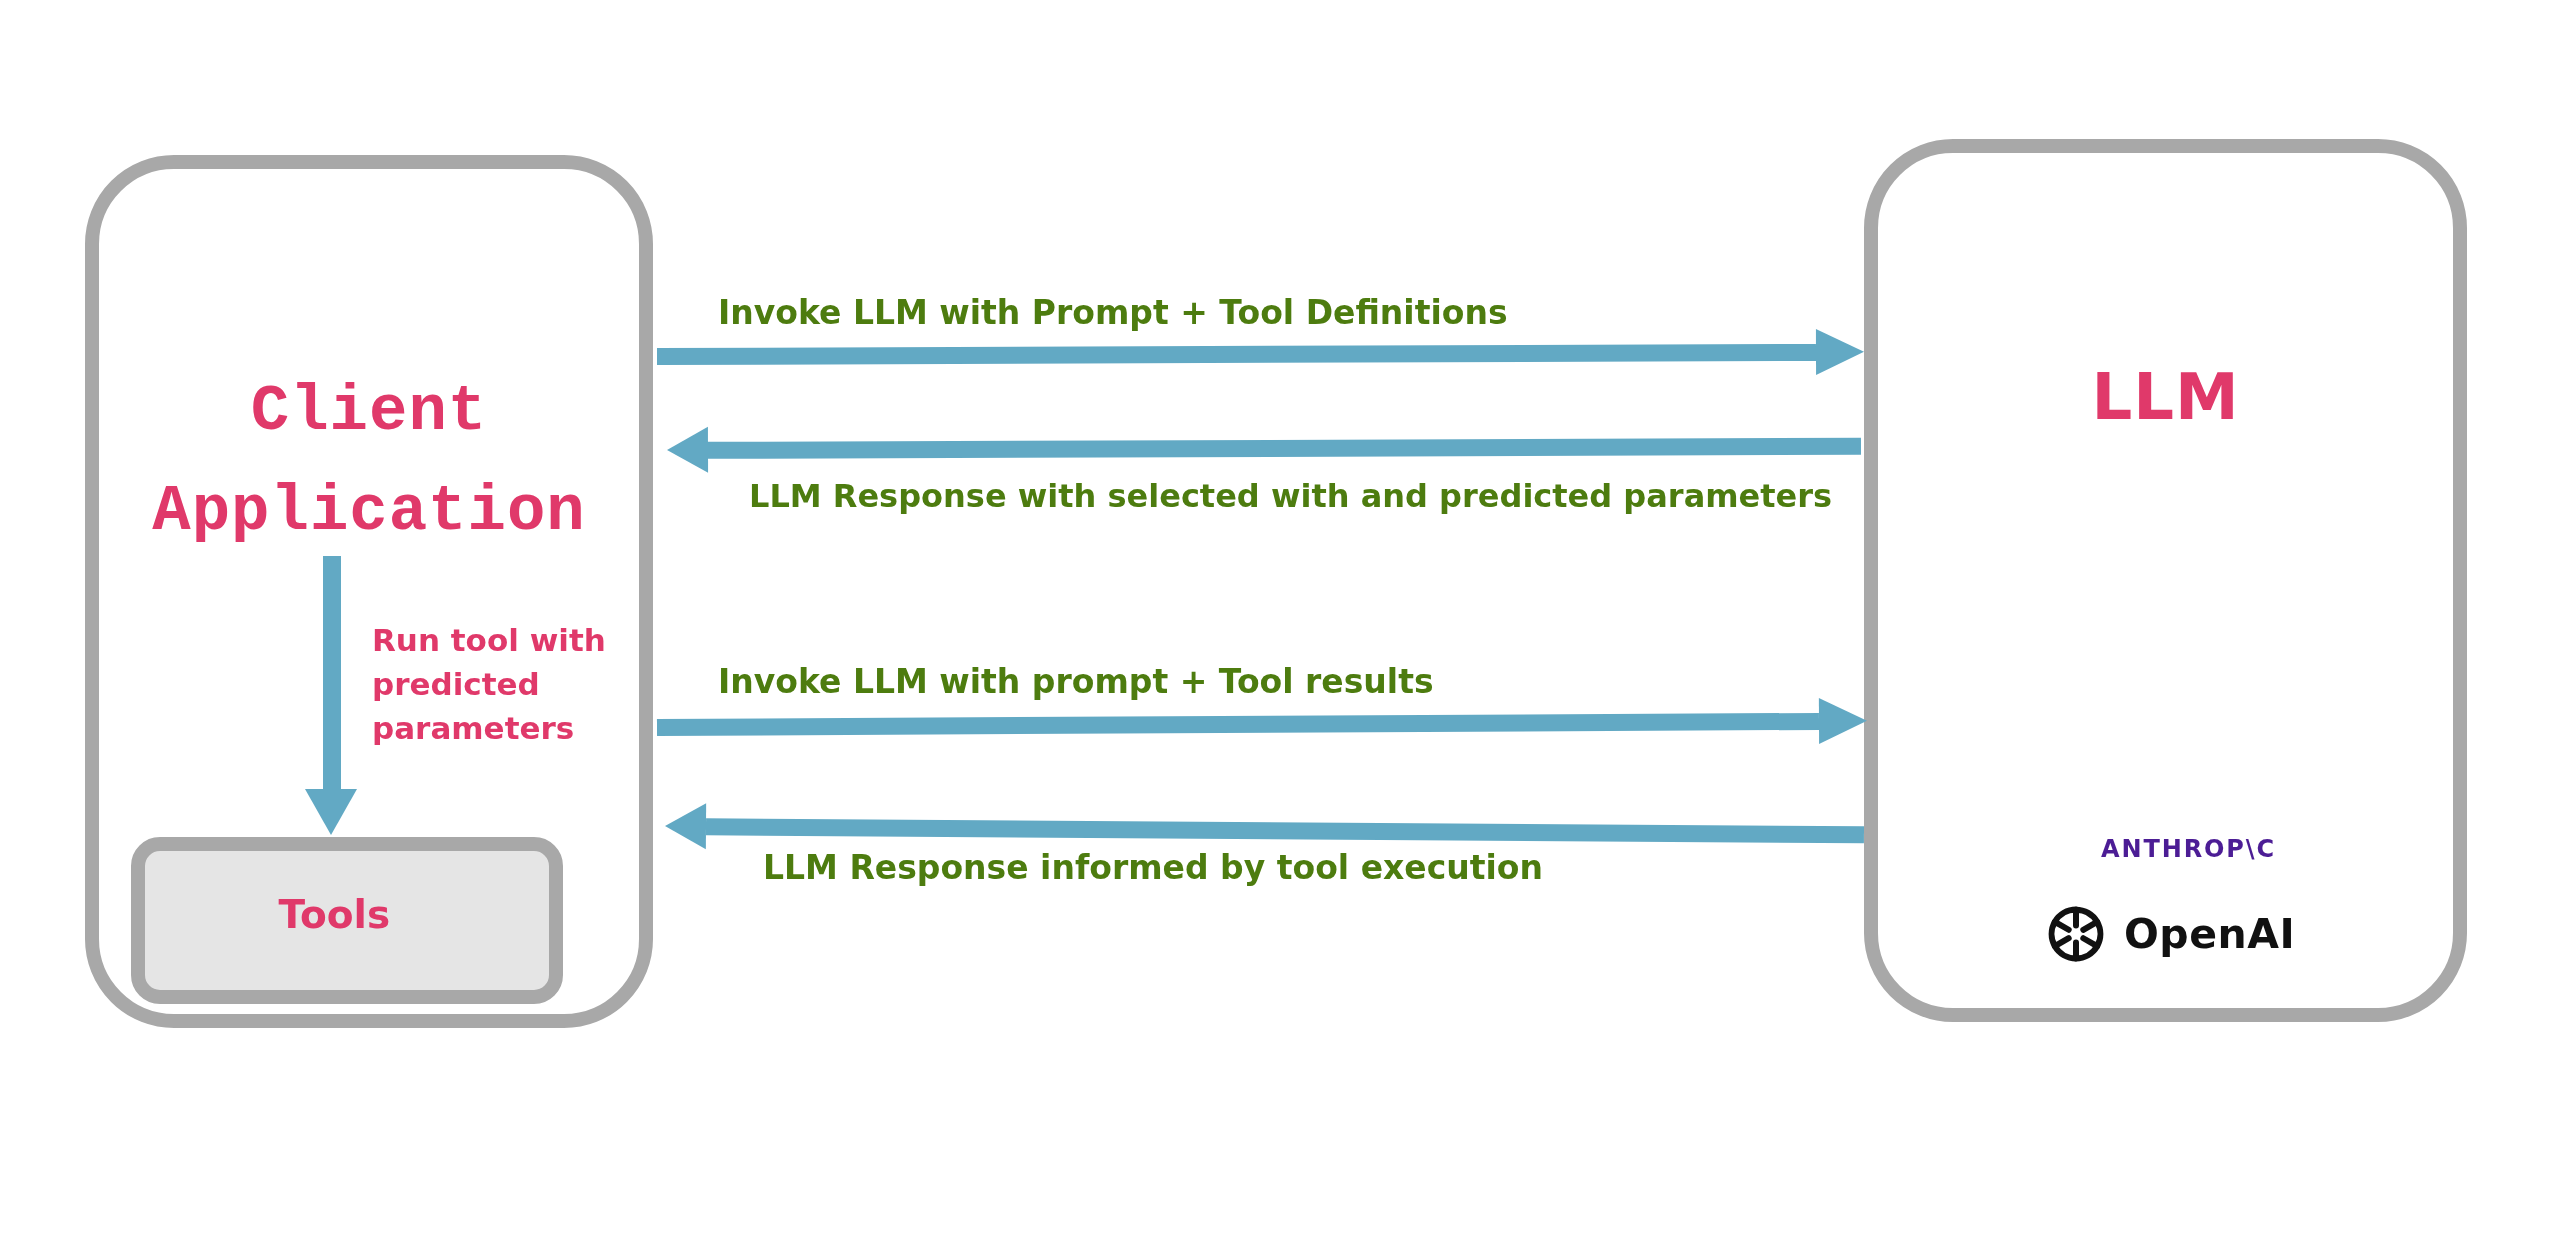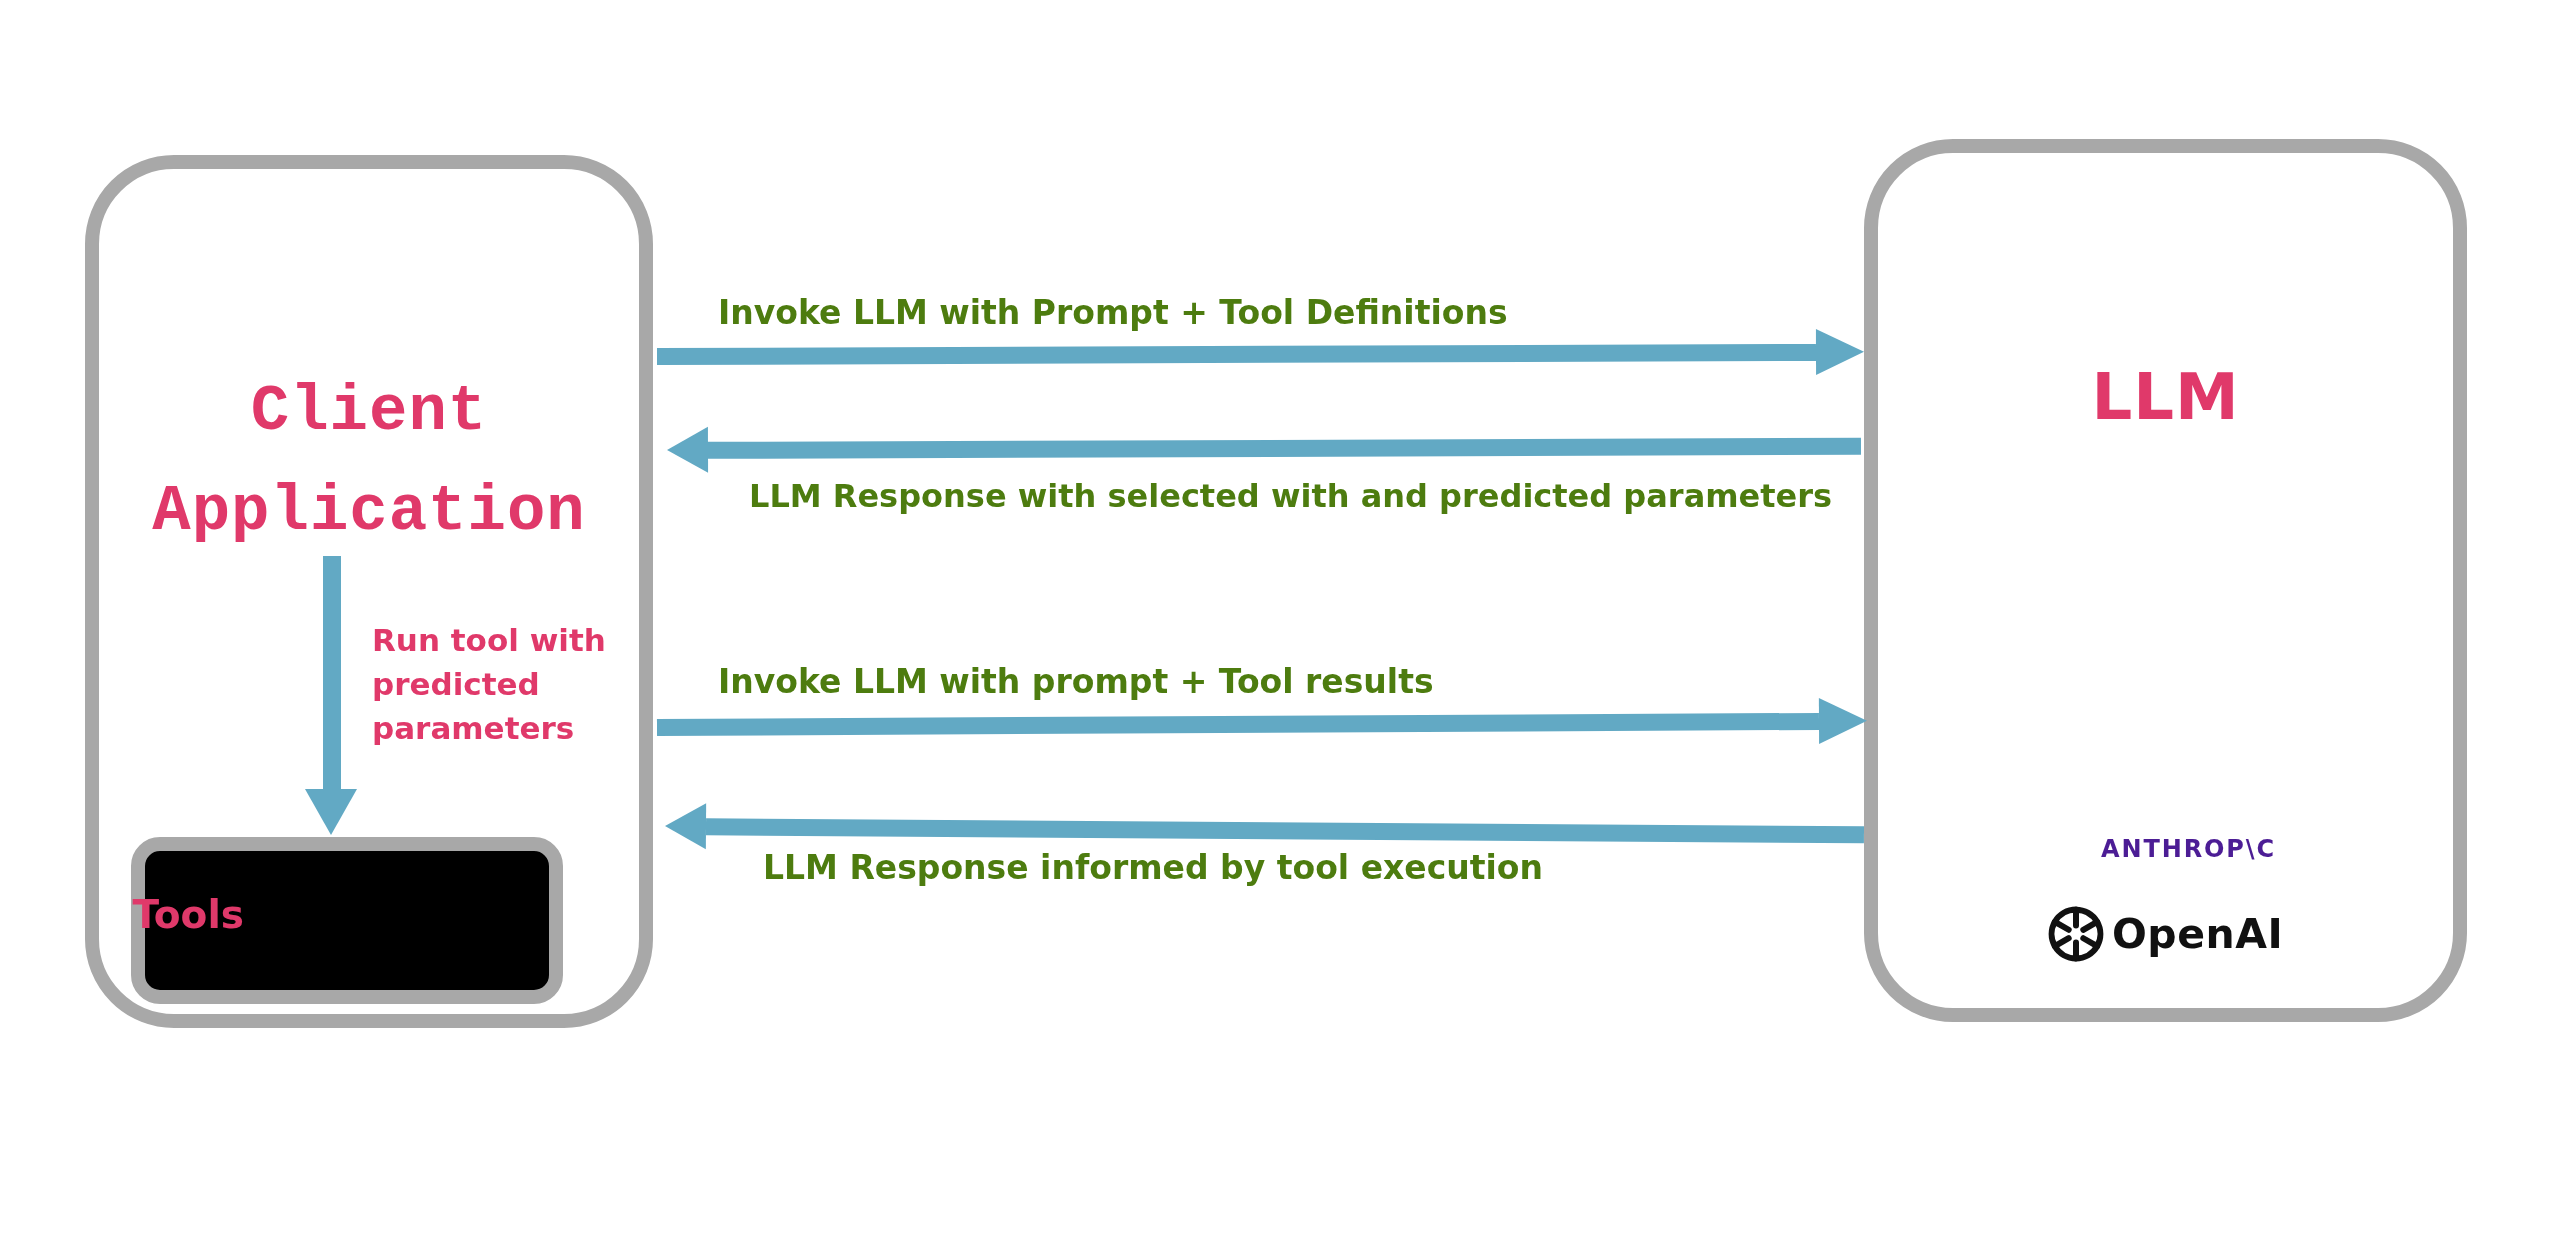--- a/index.html
+++ b/index.html
@@ -22,8 +22,8 @@
   #provider-box{left:1864px;top:139px;width:603px;height:883px;}
   #tools-box{
     position:absolute;left:131px;top:837px;width:432px;height:167px;
-    border:14.5px solid #a8a8a8;border-radius:29px;background:#000000;
-    box-sizing:border-box;display:flex;align-items:center;justify-content:flex-start;
+    border:14.5px solid #a8a8a8;border-radius:29px;background:#e5e5e5;
+    box-sizing:border-box;display:flex;align-items:center;justify-content:center;
   }
   .box-title{
     position:absolute;text-align:center;

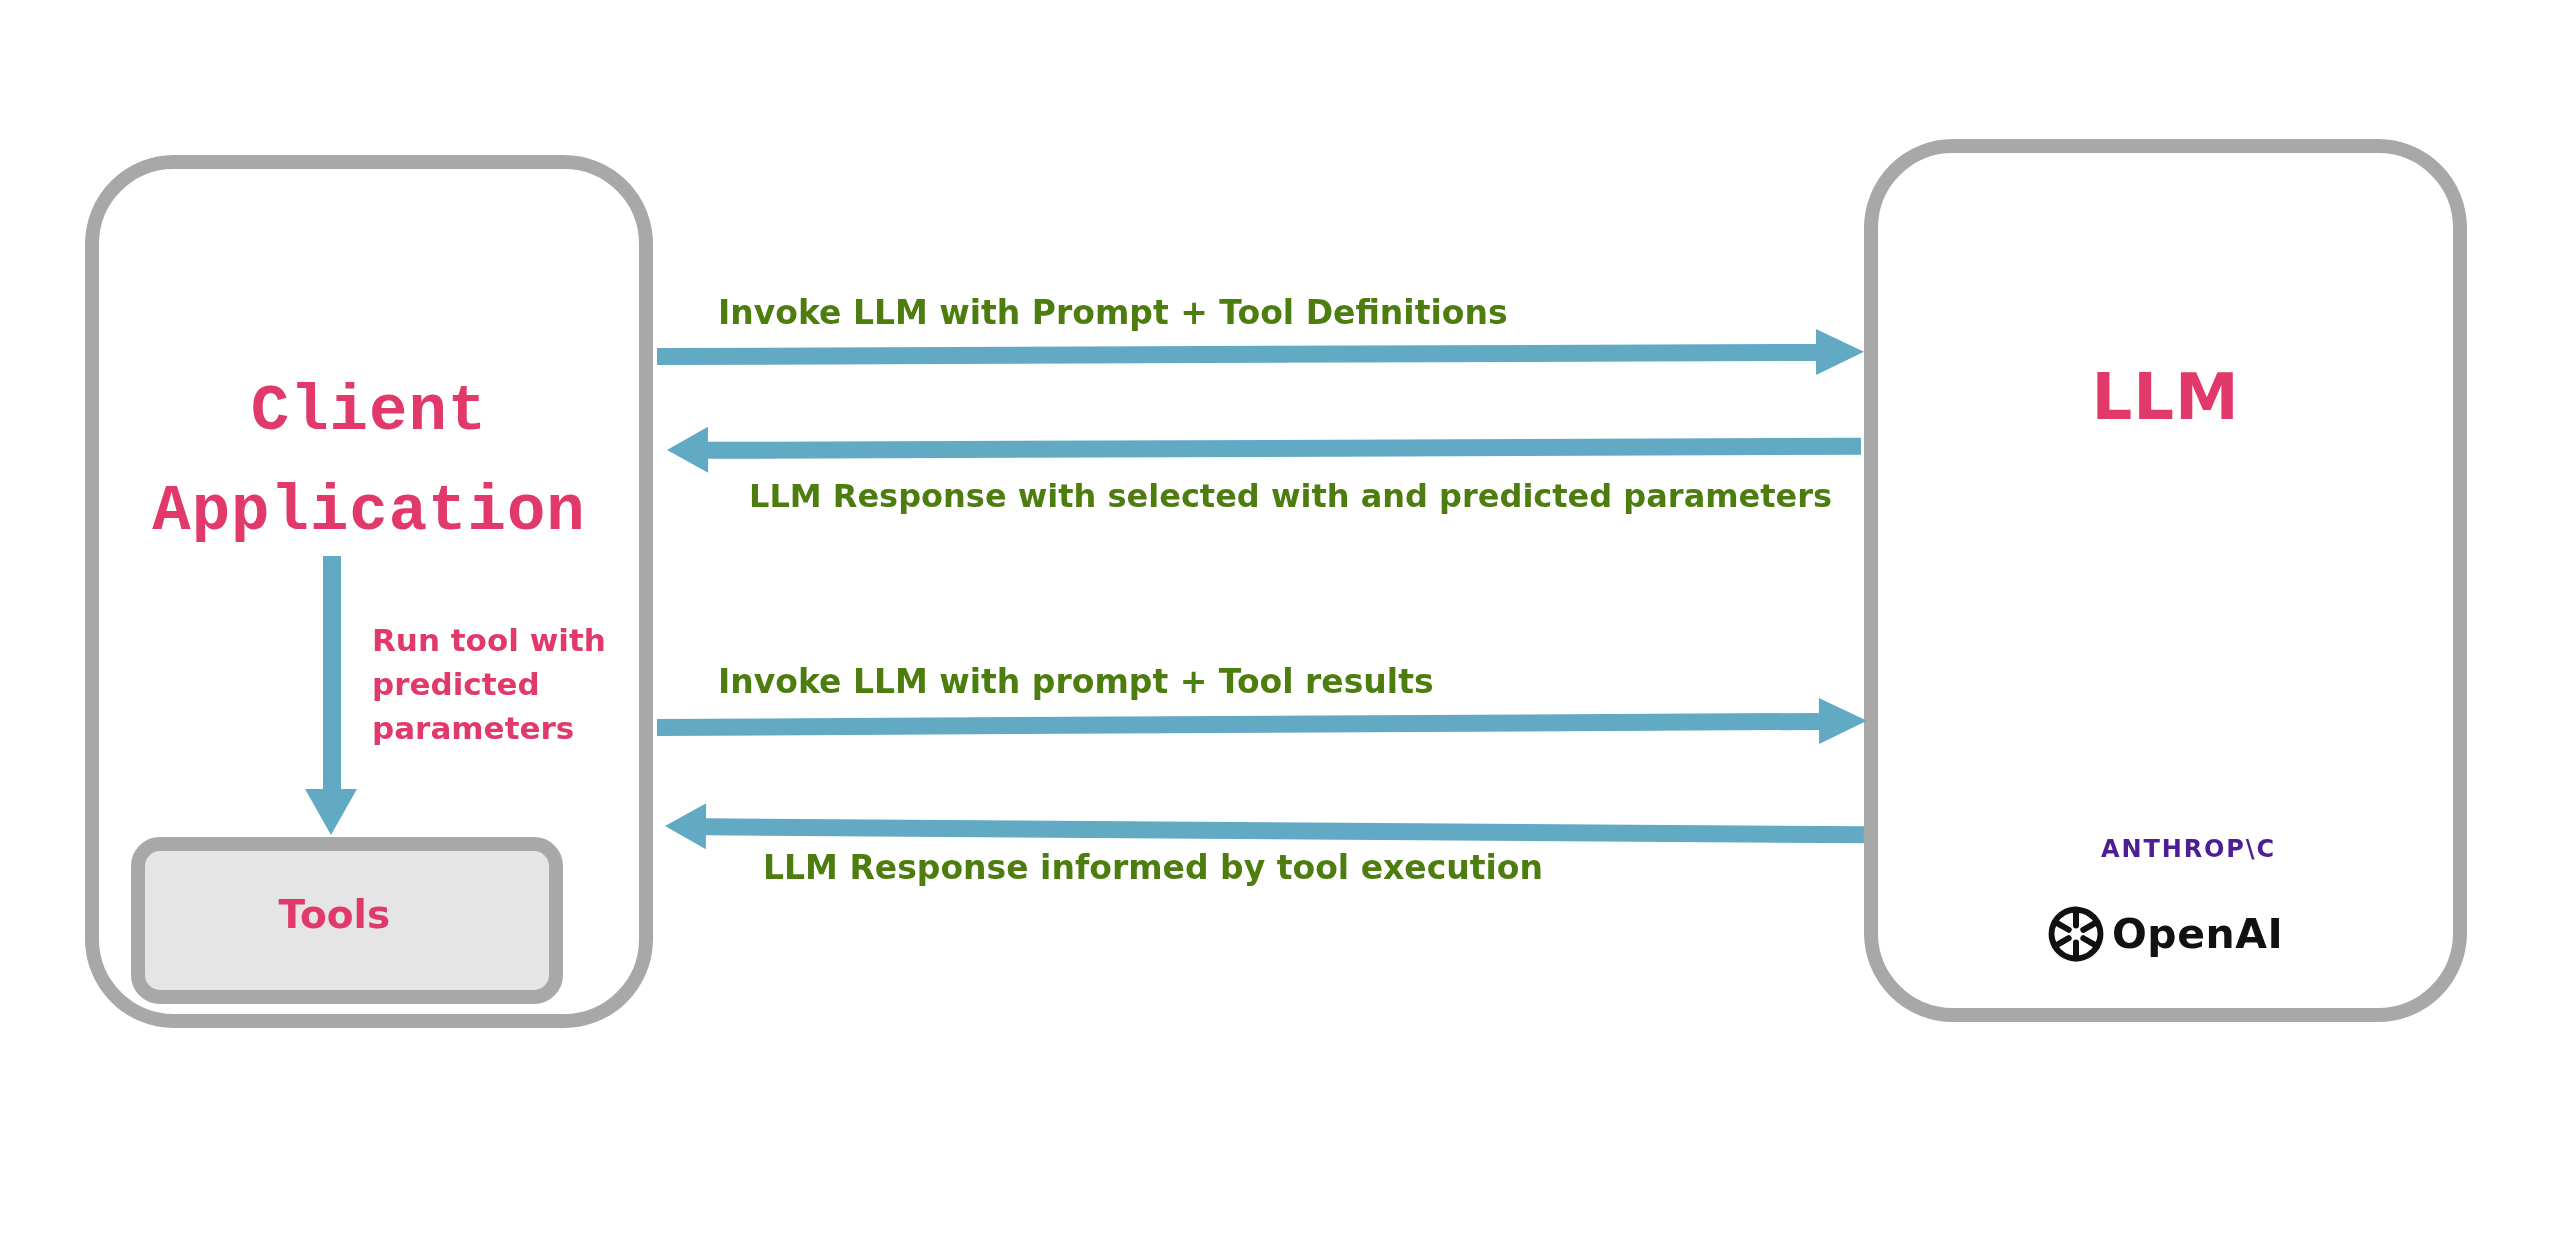--- a/index.html
+++ b/index.html
@@ -88,7 +88,7 @@
   }
   #openai-row{
     position:absolute;left:2046px;top:904px;
-    display:flex;align-items:center;gap:6px;
+    display:flex;align-items:center;gap:18px;
   }
   #openai-wordmark{
     font-size:41px;font-weight:bold;color:#111111;letter-spacing:0.5px;

